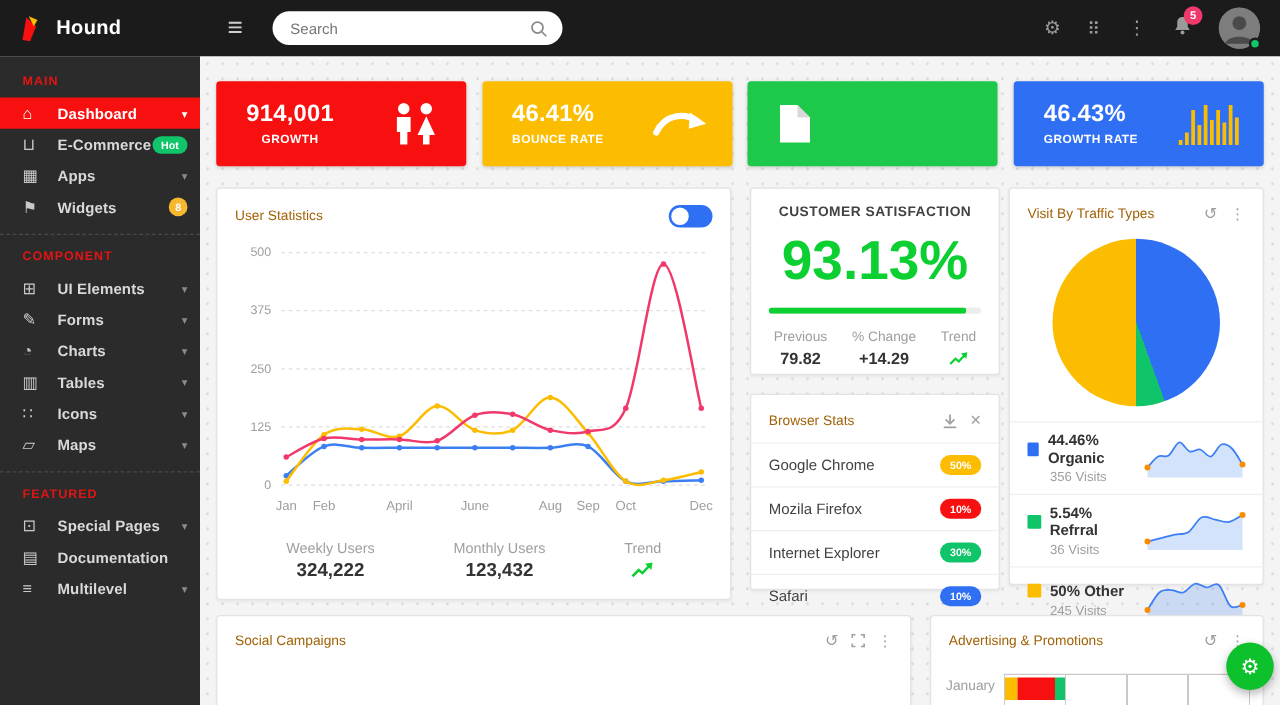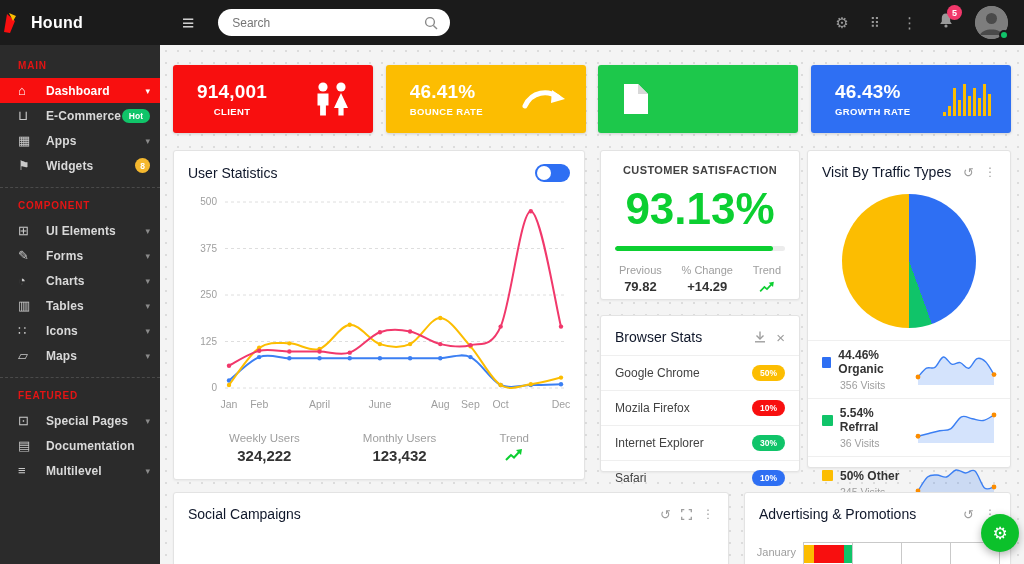--- a/index.html
+++ b/index.html
@@ -8,7 +8,7 @@
 
   
   .topbar { position:absolute; top:0; left:0; width:1024px; height:45px; background:#1b1b1b; display:flex; align-items:center; z-index:30; }
-  .brand { width:160px; display:flex; align-items:center; gap:9px; }
+  .brand { width:160px; display:flex; align-items:center; padding-left:14px; gap:9px; }
   .brand-name { color:#fff; font-size:16px; font-weight:bold; letter-spacing:.3px; }
   .hamburger { color:#cfcfcf; font-size:21px; margin-left:22px; cursor:pointer; line-height:1; }
   .search-pill { margin-left:24px; width:232px; height:27px; background:#fff; border-radius:14px; display:flex; align-items:center; padding:0 12px 0 14px; }

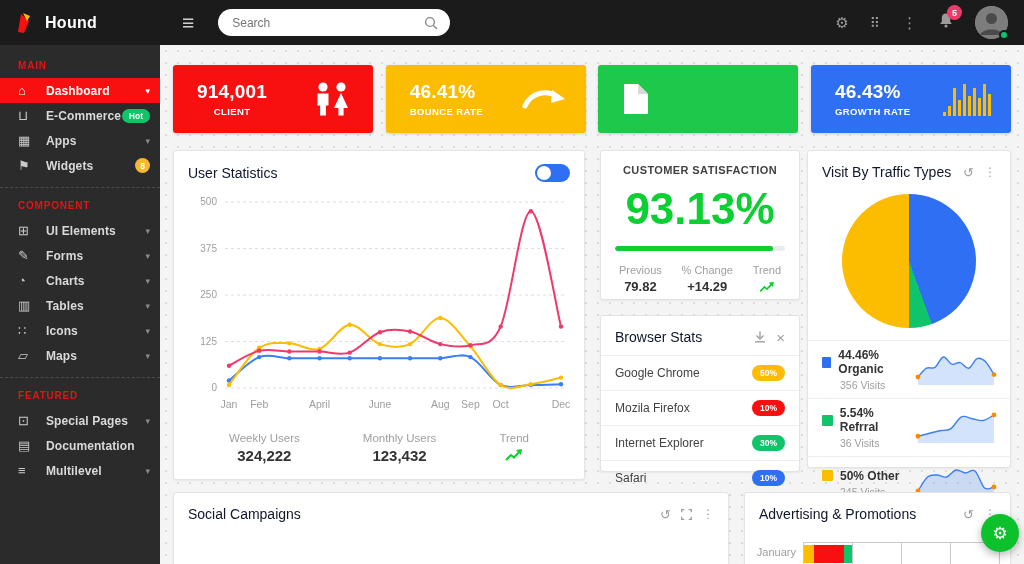--- a/index.html
+++ b/index.html
@@ -235,7 +235,7 @@
     <div class="stat-card" style="background-color: rgb(248, 15, 15);">
       <div>
         <div class="stat-val">914,001</div>
-        <div class="stat-lbl">CLIENT</div>
+        <div class="stat-lbl">GROWTH</div>
       </div>
       <svg width="42" height="36" viewBox="0 0 42 36">
         <circle cx="12" cy="6" r="4.6" fill="#fff"></circle>

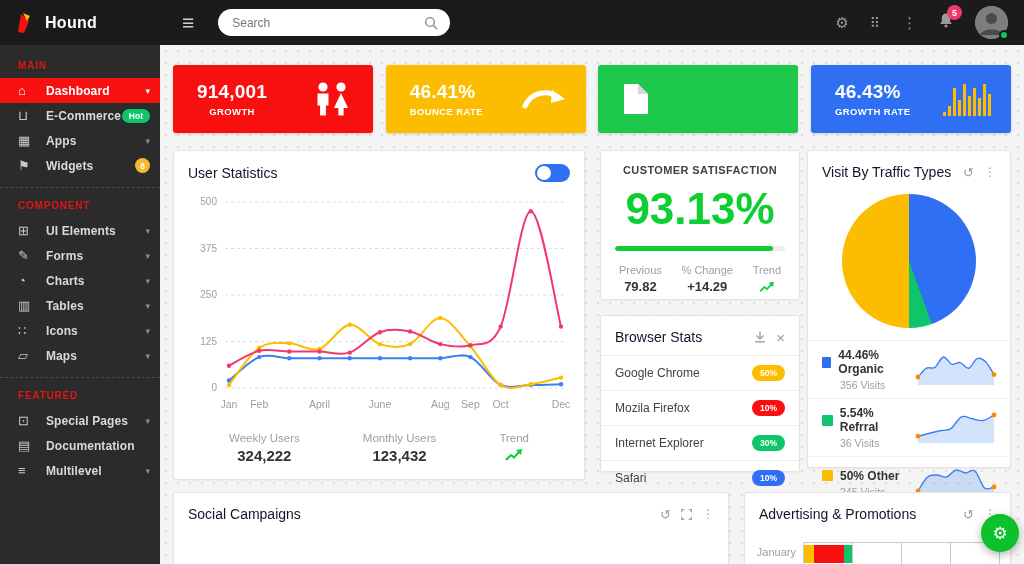--- a/index.html
+++ b/index.html
@@ -57,7 +57,7 @@
   .col-c { width:204px; margin-left:7px; height:318px; }
 
   .card-head { display:flex; align-items:center; padding:13px 14px 8px 14px; }
-  .card-title { font-size:14px; color:#0f172a; flex:1; }
+  .card-title { font-size:11px; color:#a16207; flex:1; }
   .head-icons { display:flex; align-items:center; gap:10px; color:#9e9e9e; }
   .head-icons span { cursor:pointer; font-size:13px; line-height:1; }
   .head-icons .kebab { font-size:12px; }

